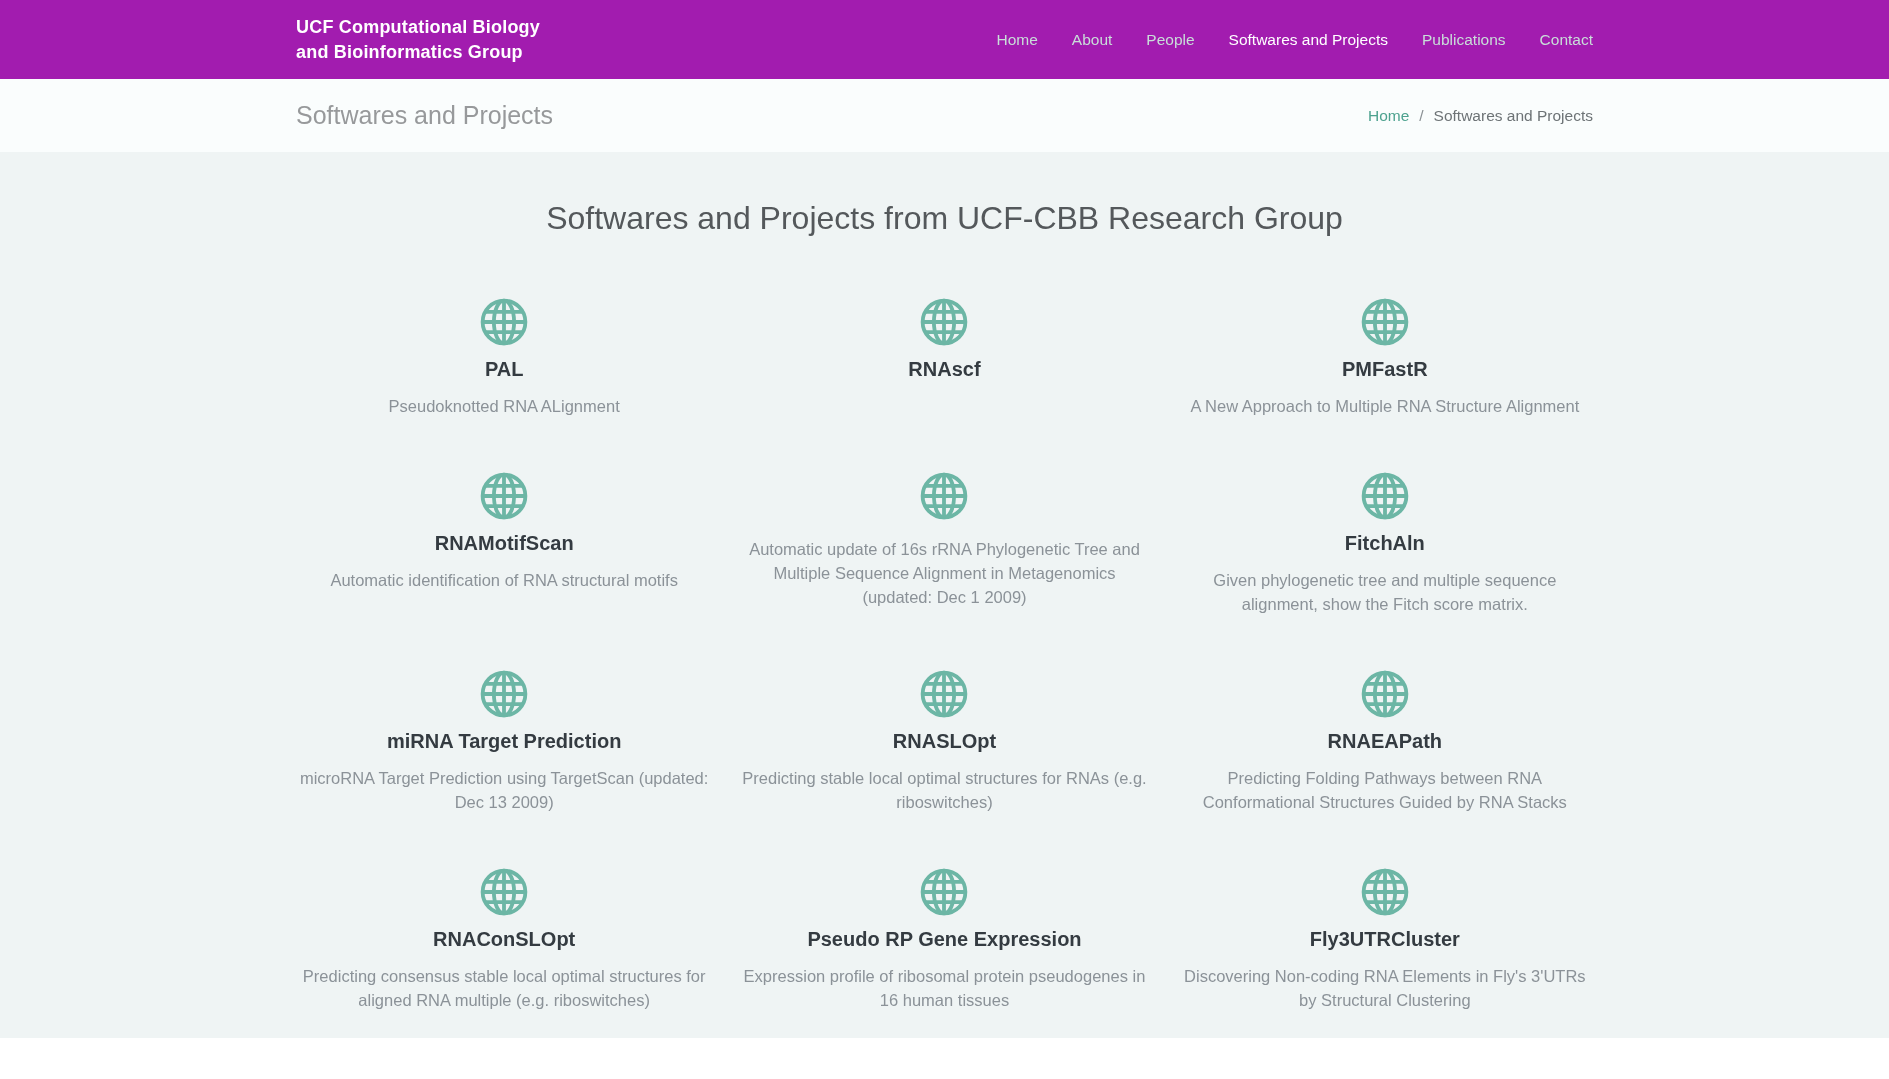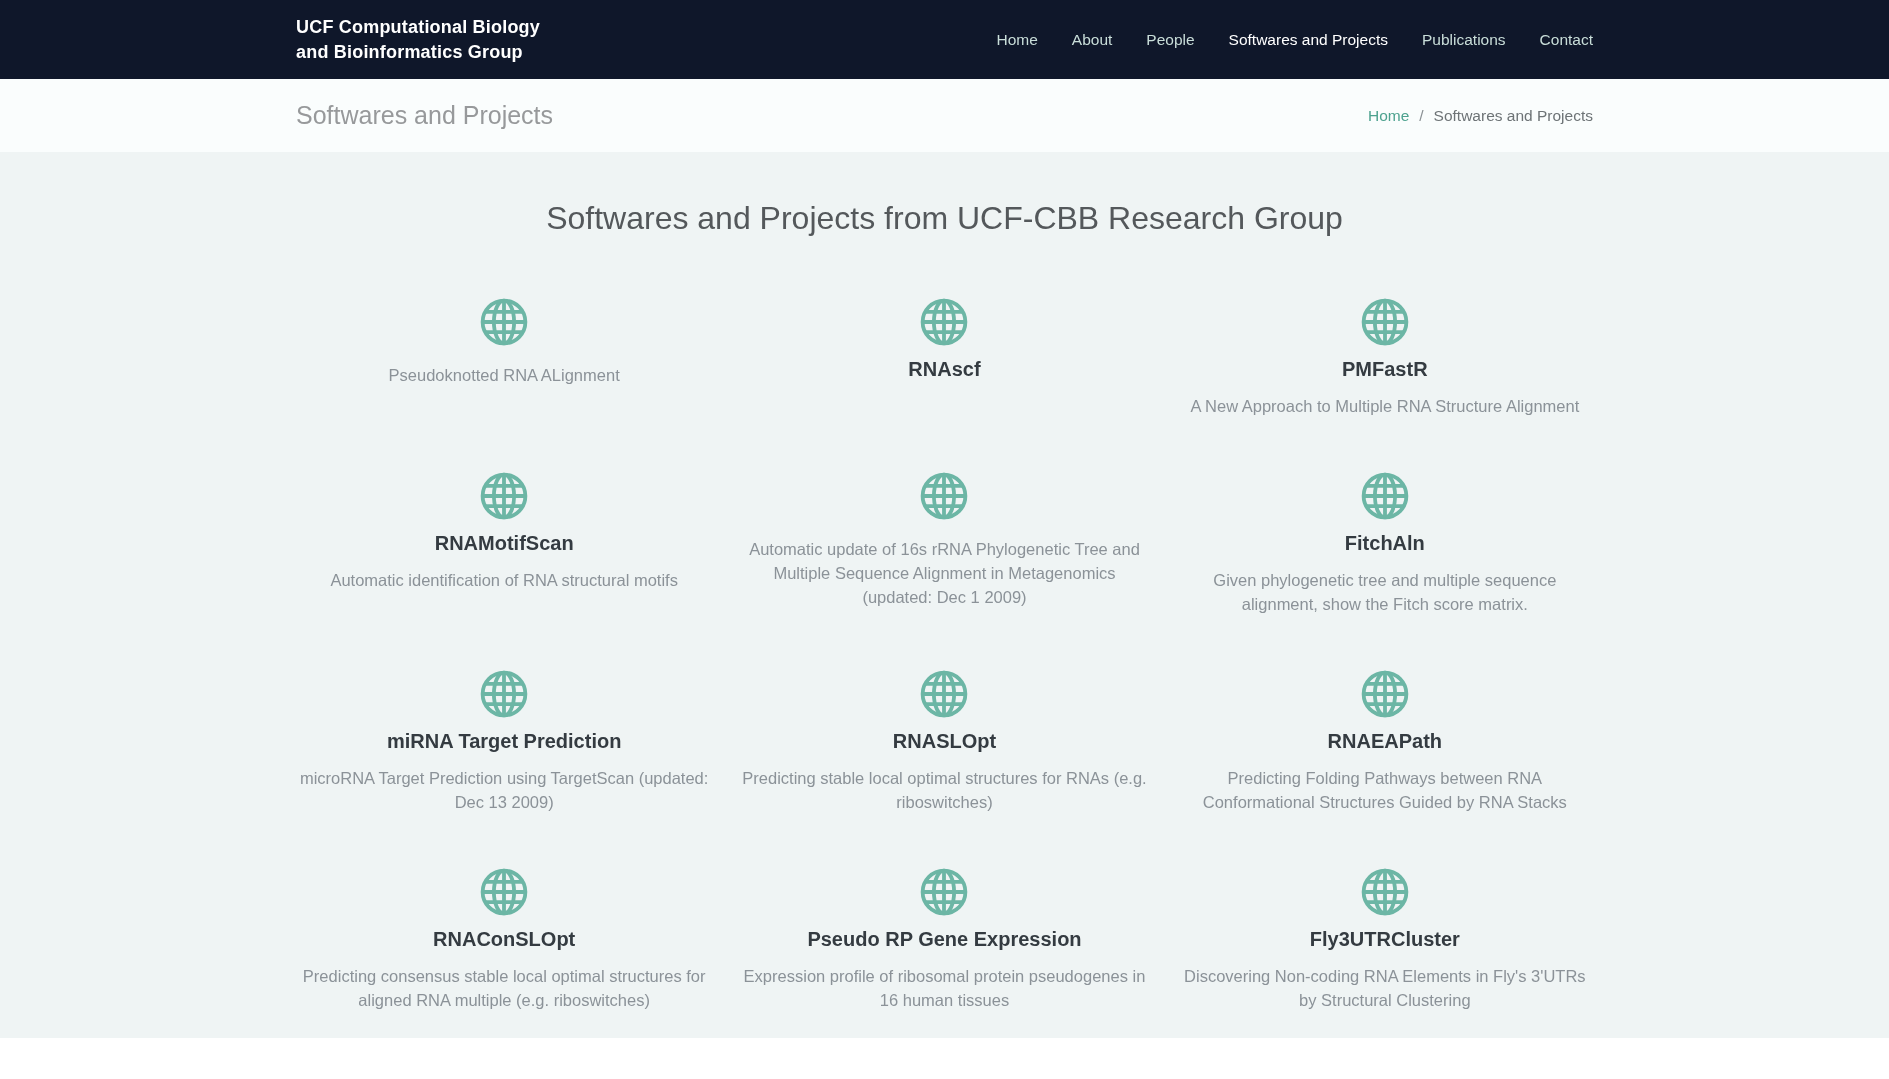--- a/index.html
+++ b/index.html
@@ -14,7 +14,7 @@
 
   
   .navbar {
-    background: #0f172a;
+    background: #a21caf;
     height: 79px;
     display: flex;
   }

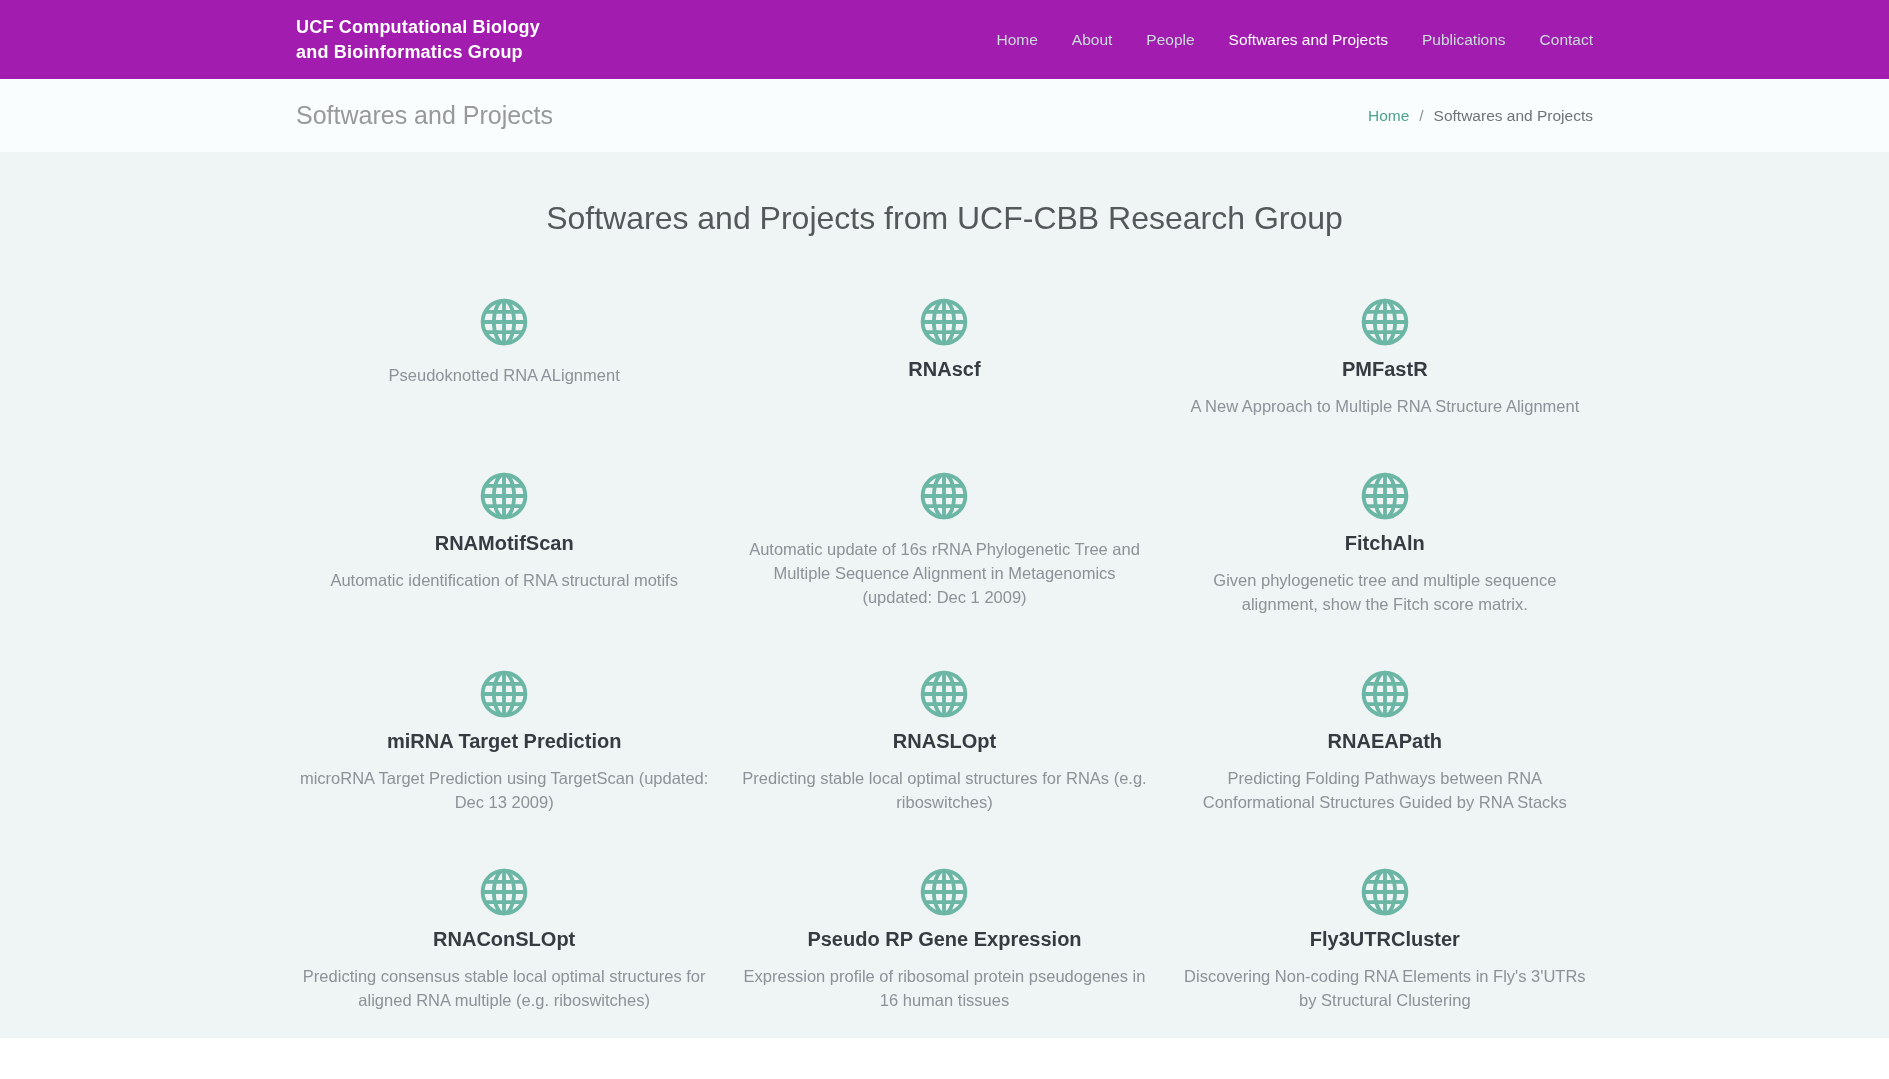--- a/index.html
+++ b/index.html
@@ -164,6 +164,7 @@
         <line x1="7.3" y1="33" x2="40.7" y2="33"></line>
       </svg>
     </span>
+    <a class="project-title">PAL</a>
     <p class="project-desc">Pseudoknotted RNA ALignment</p>
   </div>
         <div class="project-card">

